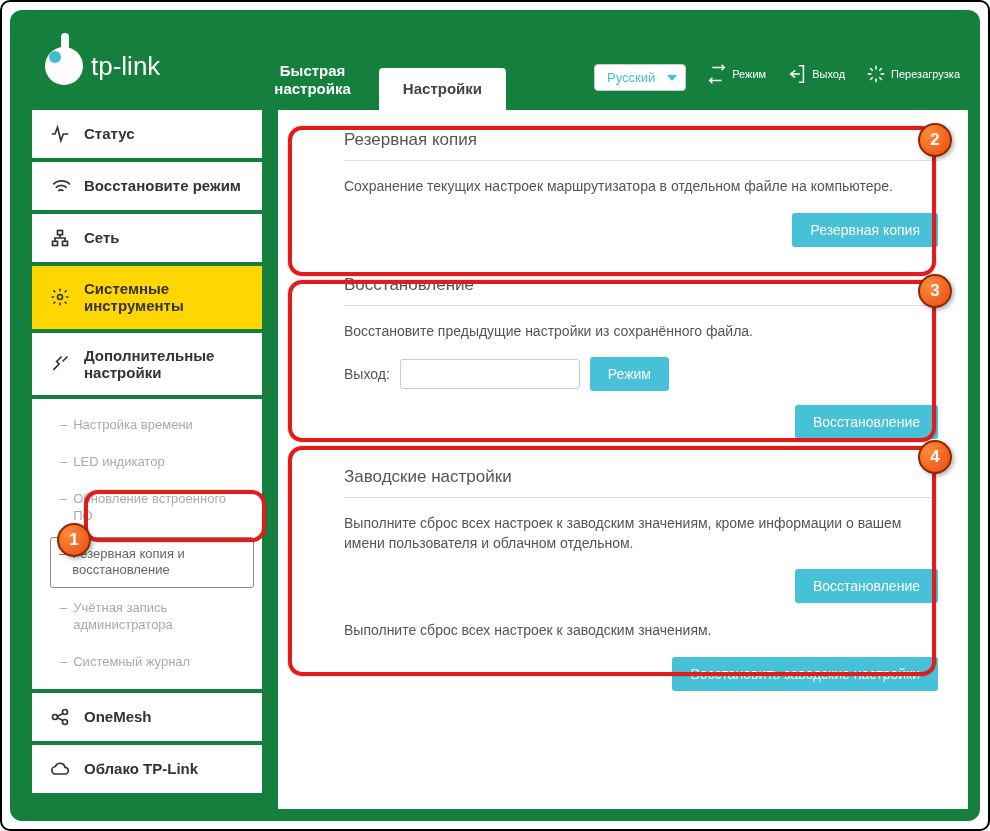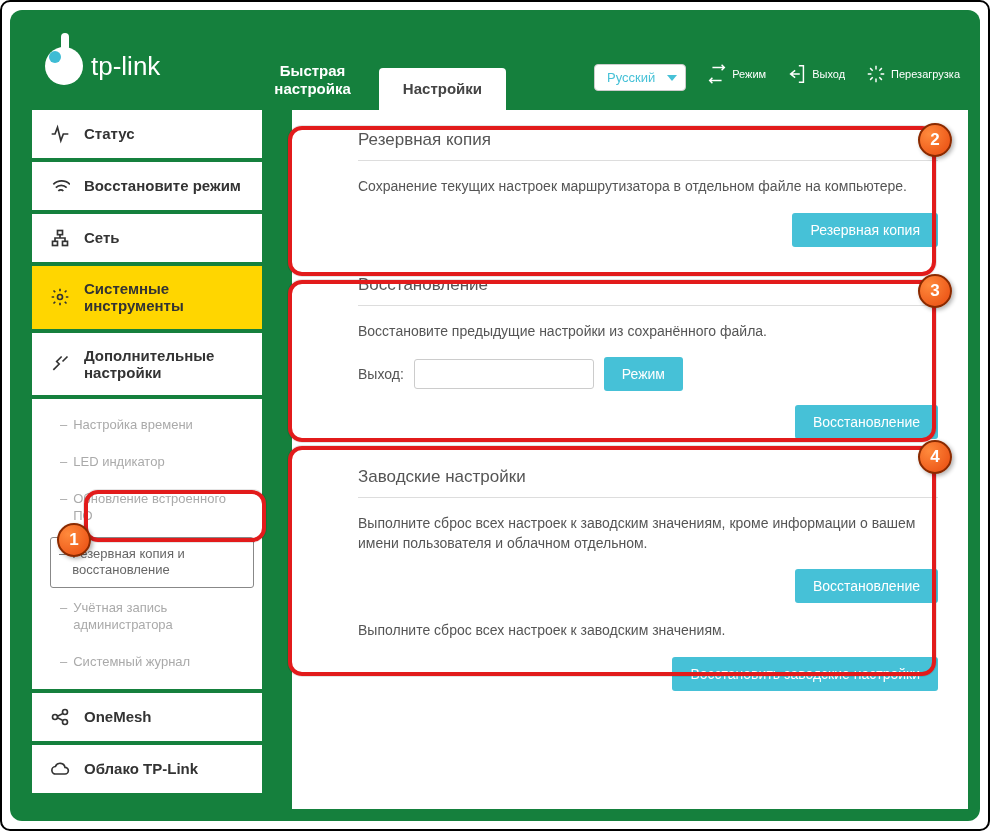--- a/index.html
+++ b/index.html
@@ -23,7 +23,7 @@
 .hdr-btn { display: flex; align-items: center; color: #fff; font-size: 11px; gap: 4px; cursor: pointer; }
 .hdr-btn svg { width: 22px; height: 22px; fill: none; stroke: #fff; stroke-width: 1.6; }
 
-.body { position: absolute; top: 100px; left: 12px; right: 12px; bottom: 12px; display: flex; gap: 30px; padding-left: 10px; }
+.body { position: absolute; top: 100px; left: 12px; right: 12px; bottom: 12px; display: flex; gap: 16px; padding-left: 10px; }
 .sidebar { width: 230px; display: flex; flex-direction: column; gap: 4px; }
 .nav-item { background: #fff; display: flex; align-items: center; gap: 14px; padding: 14px 18px; cursor: pointer; font-size: 15px; color: #333; font-weight: bold; line-height: 1.15; }
 .nav-item.active { background: #ffd600; }

